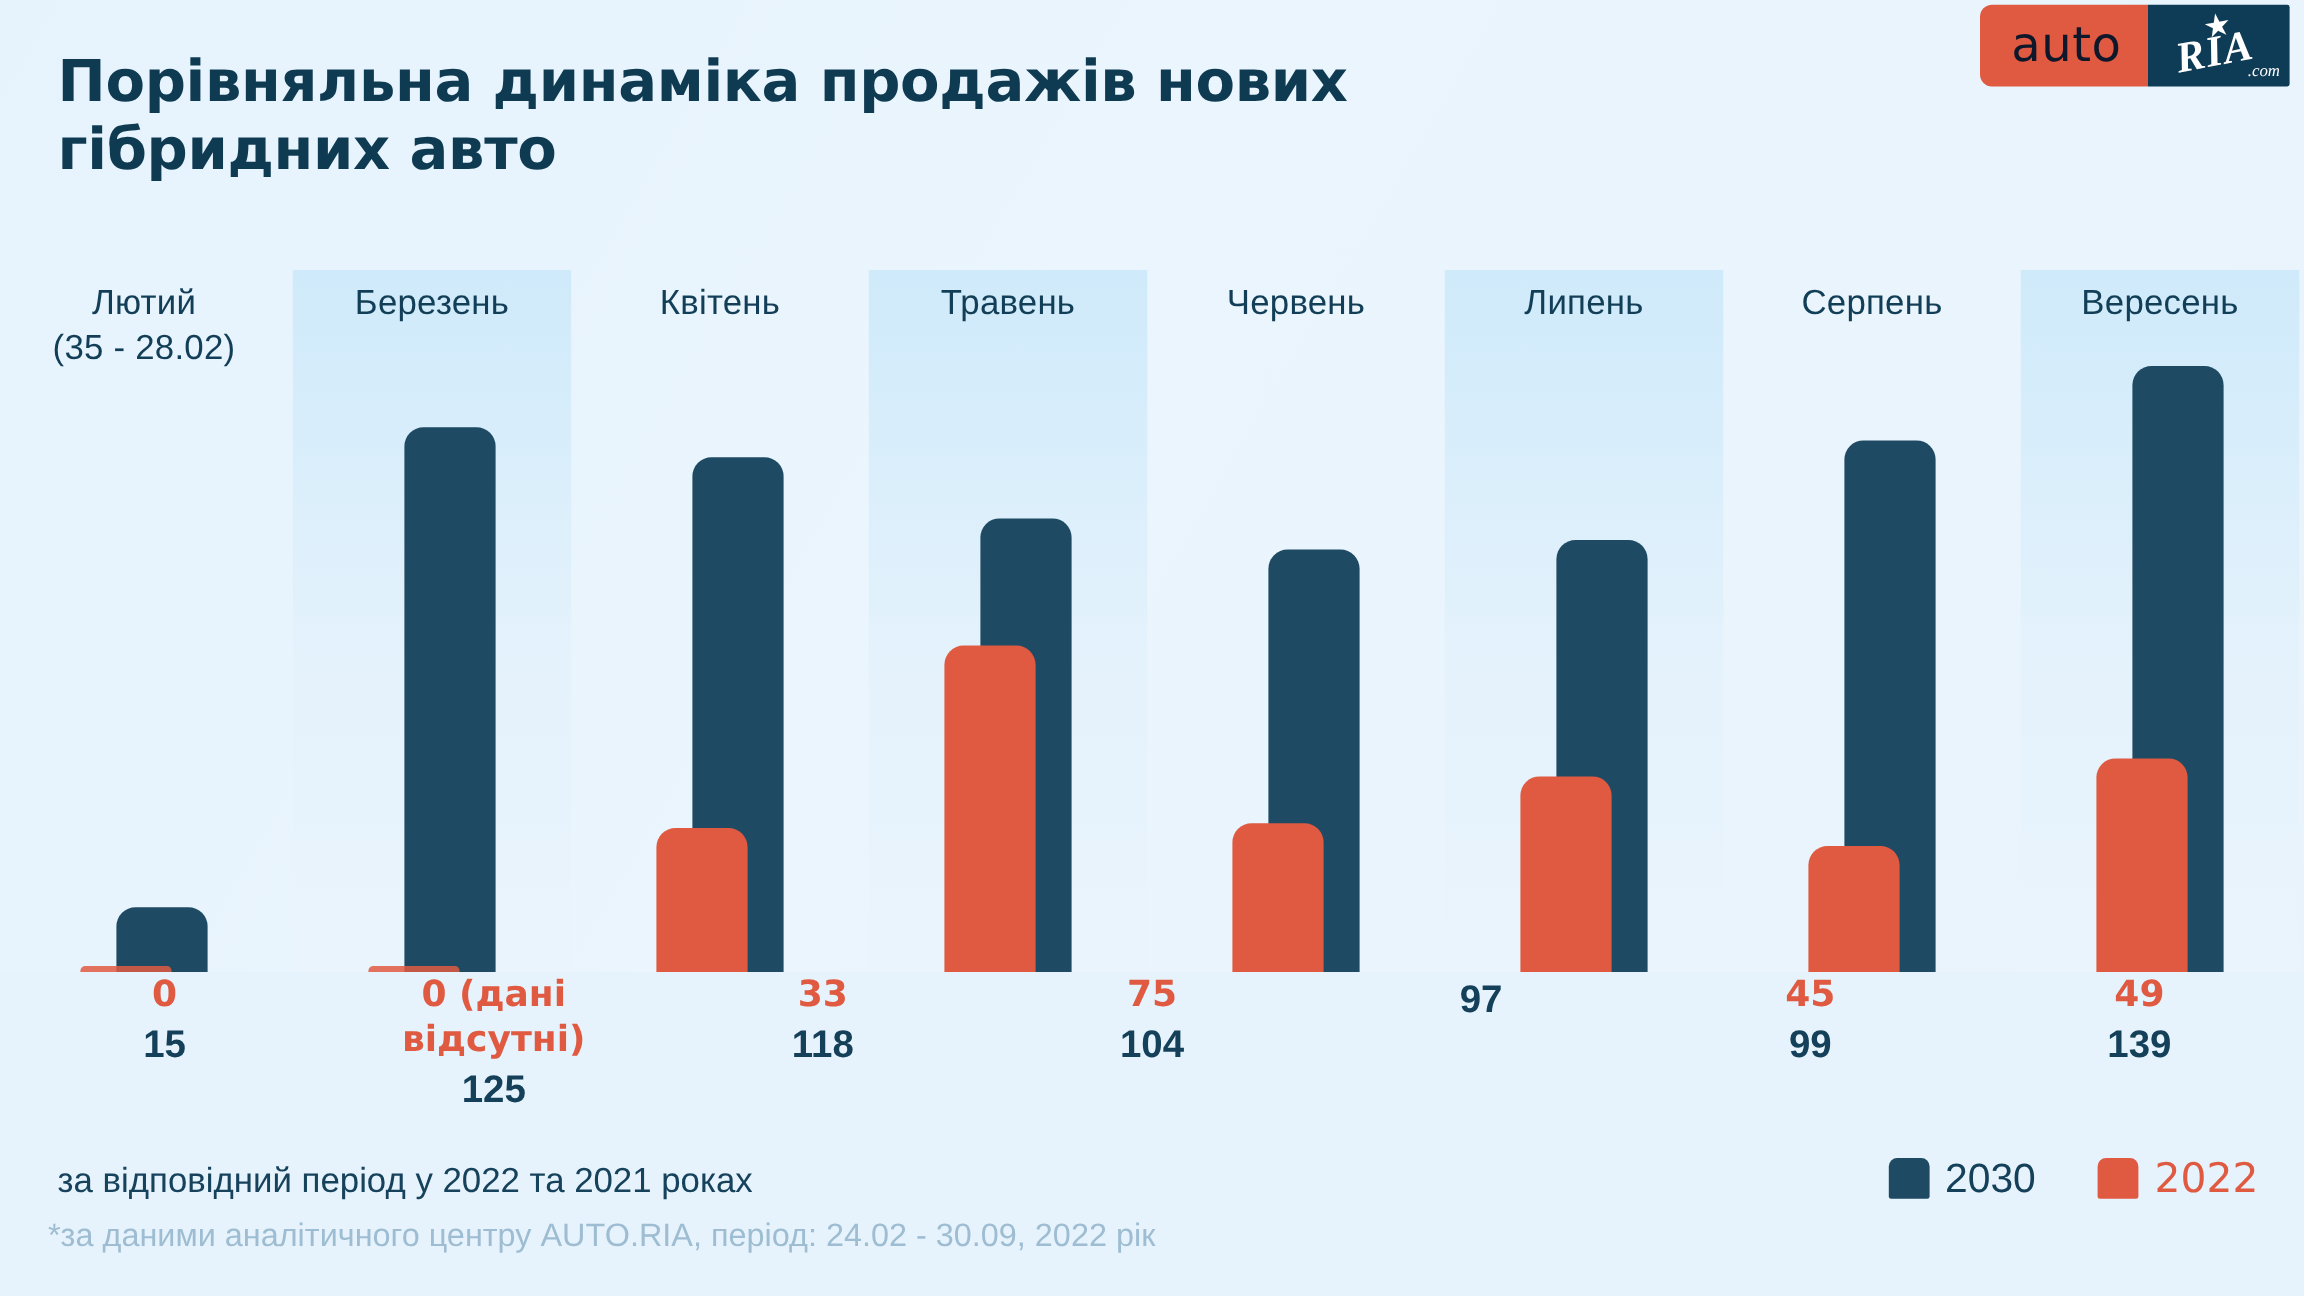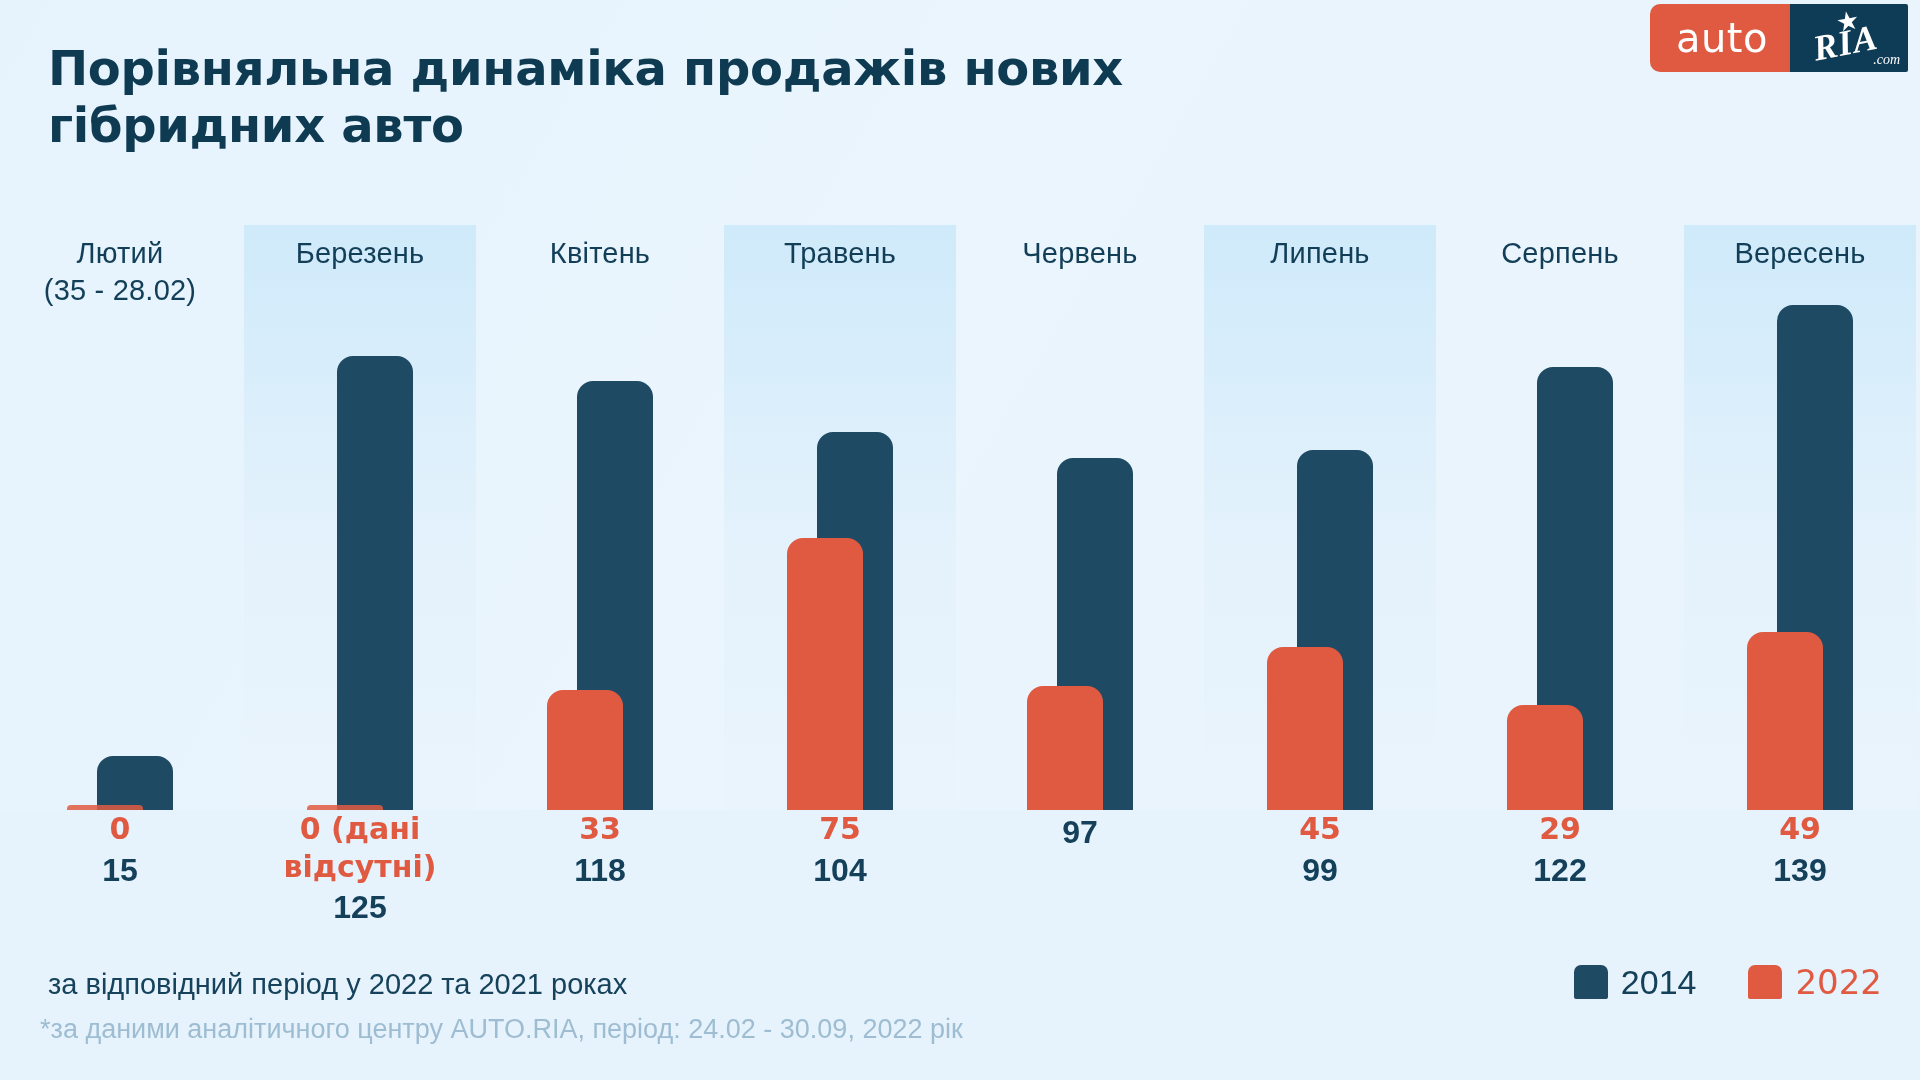--- a/index.html
+++ b/index.html
@@ -22,7 +22,7 @@
     display:flex; height:68px;
   }
   .logo-auto {
-    background:#e05a42; color:#ffffff;
+    background:#e05a42; color:#0f172a;
     border-radius:10px 0 0 10px;
     font-size:40px; font-weight:400; letter-spacing:.5px;
     padding:0 22px 0 26px;

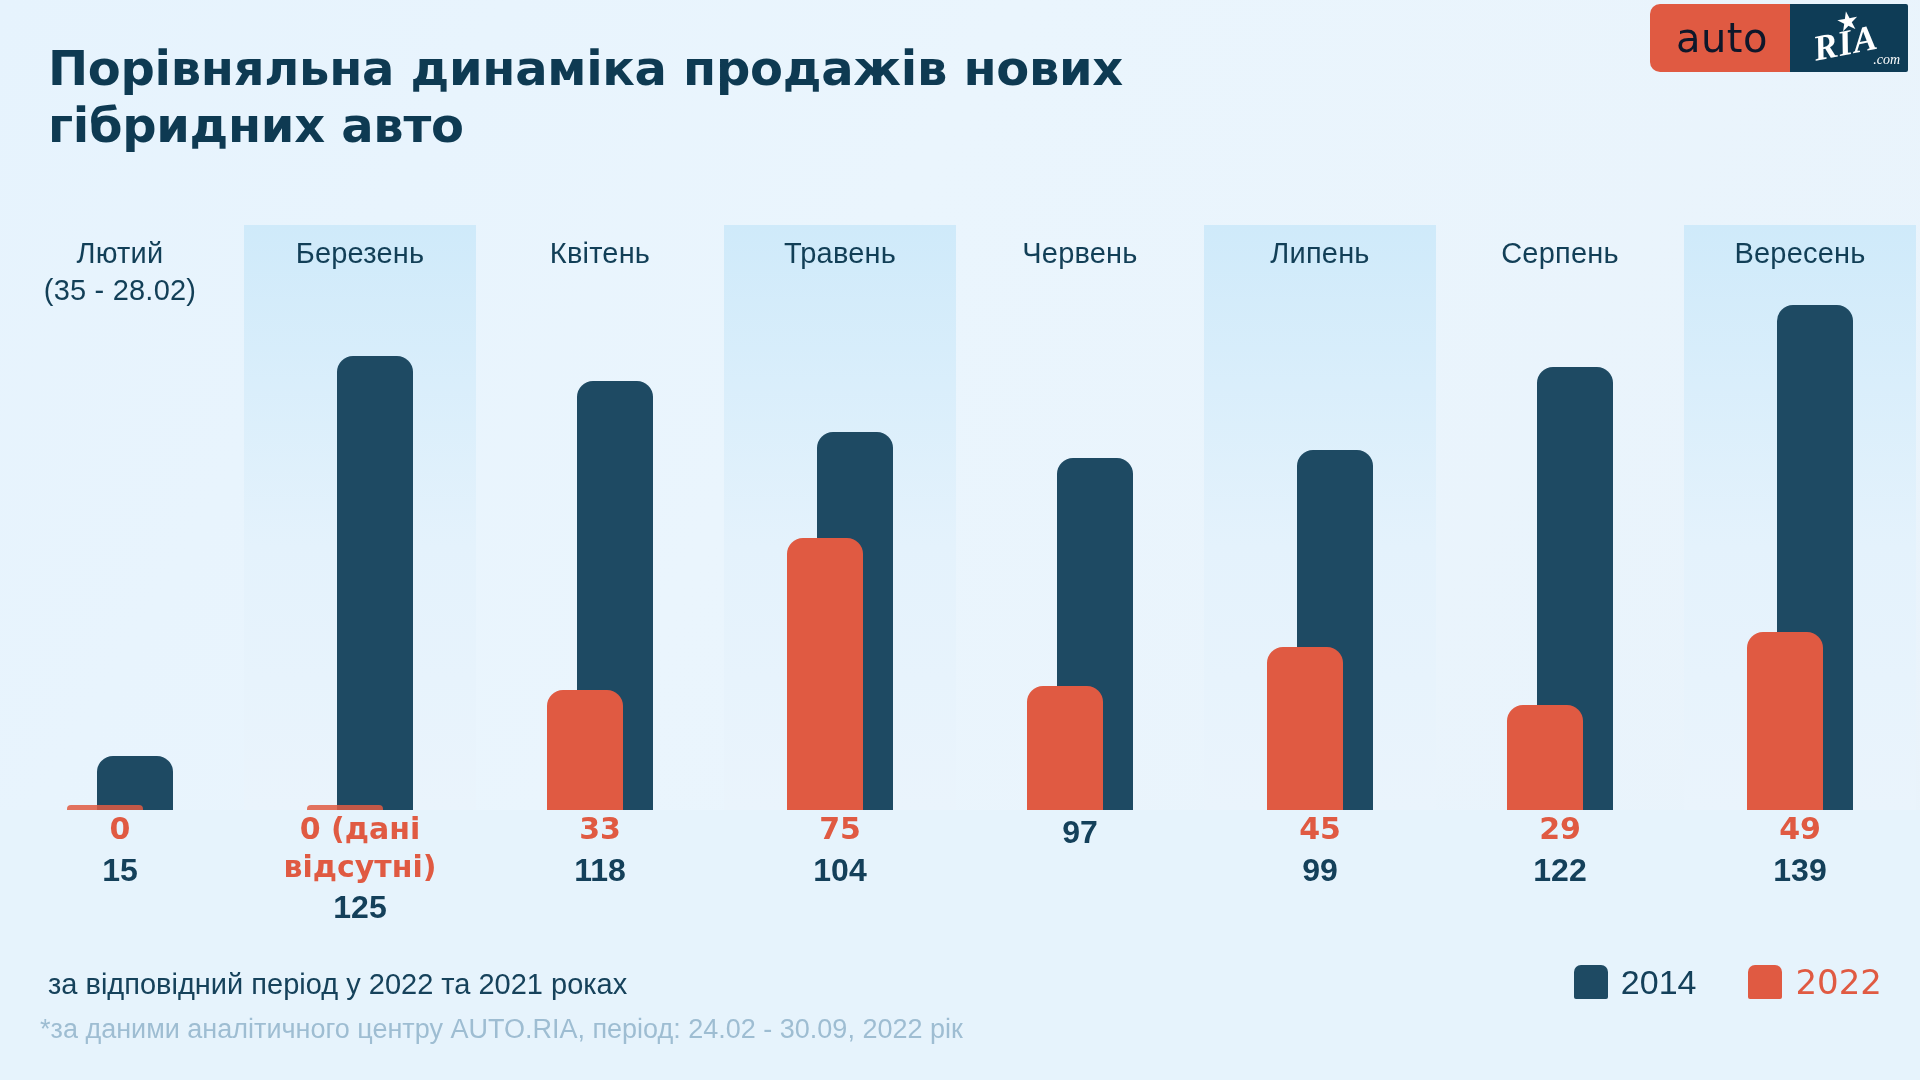--- a/index.html
+++ b/index.html
@@ -250,10 +250,6 @@
         <div class="v2021">99</div>
       </div>
       <div class="vcell">
-        <div class="v2022">29</div>
-        <div class="v2021">122</div>
-      </div>
-      <div class="vcell">
         <div class="v2022">49</div>
         <div class="v2021">139</div>
       </div>

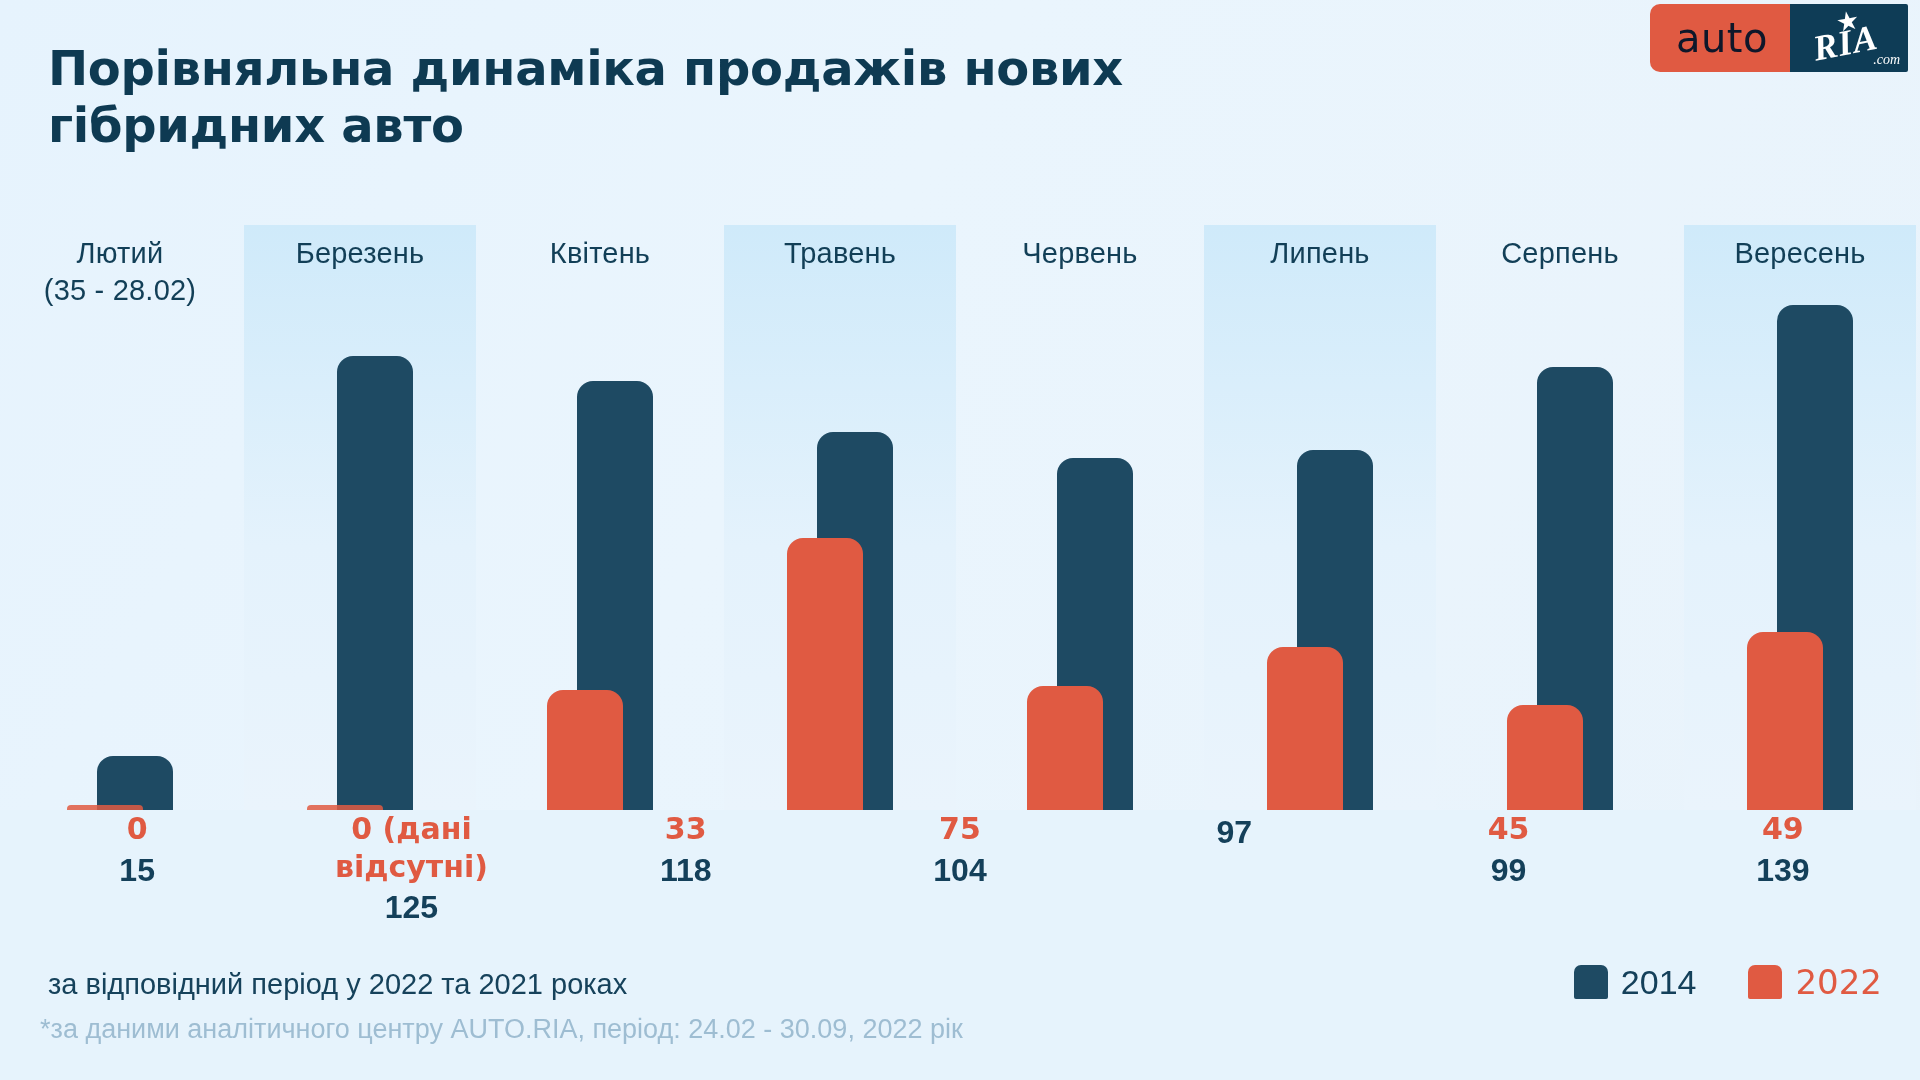--- a/index.html
+++ b/index.html
@@ -261,7 +261,7 @@
   <div class="legend">
     <div class="leg">
       <span class="swatch" id="sw2021" style="background: rgb(30, 74, 99);"></span>
-      <span class="leg-label">2014</span>
+      <span class="leg-label">2030</span>
     </div>
     <div class="leg">
       <span class="swatch" id="sw2022" style="background: rgb(224, 90, 66);"></span>

